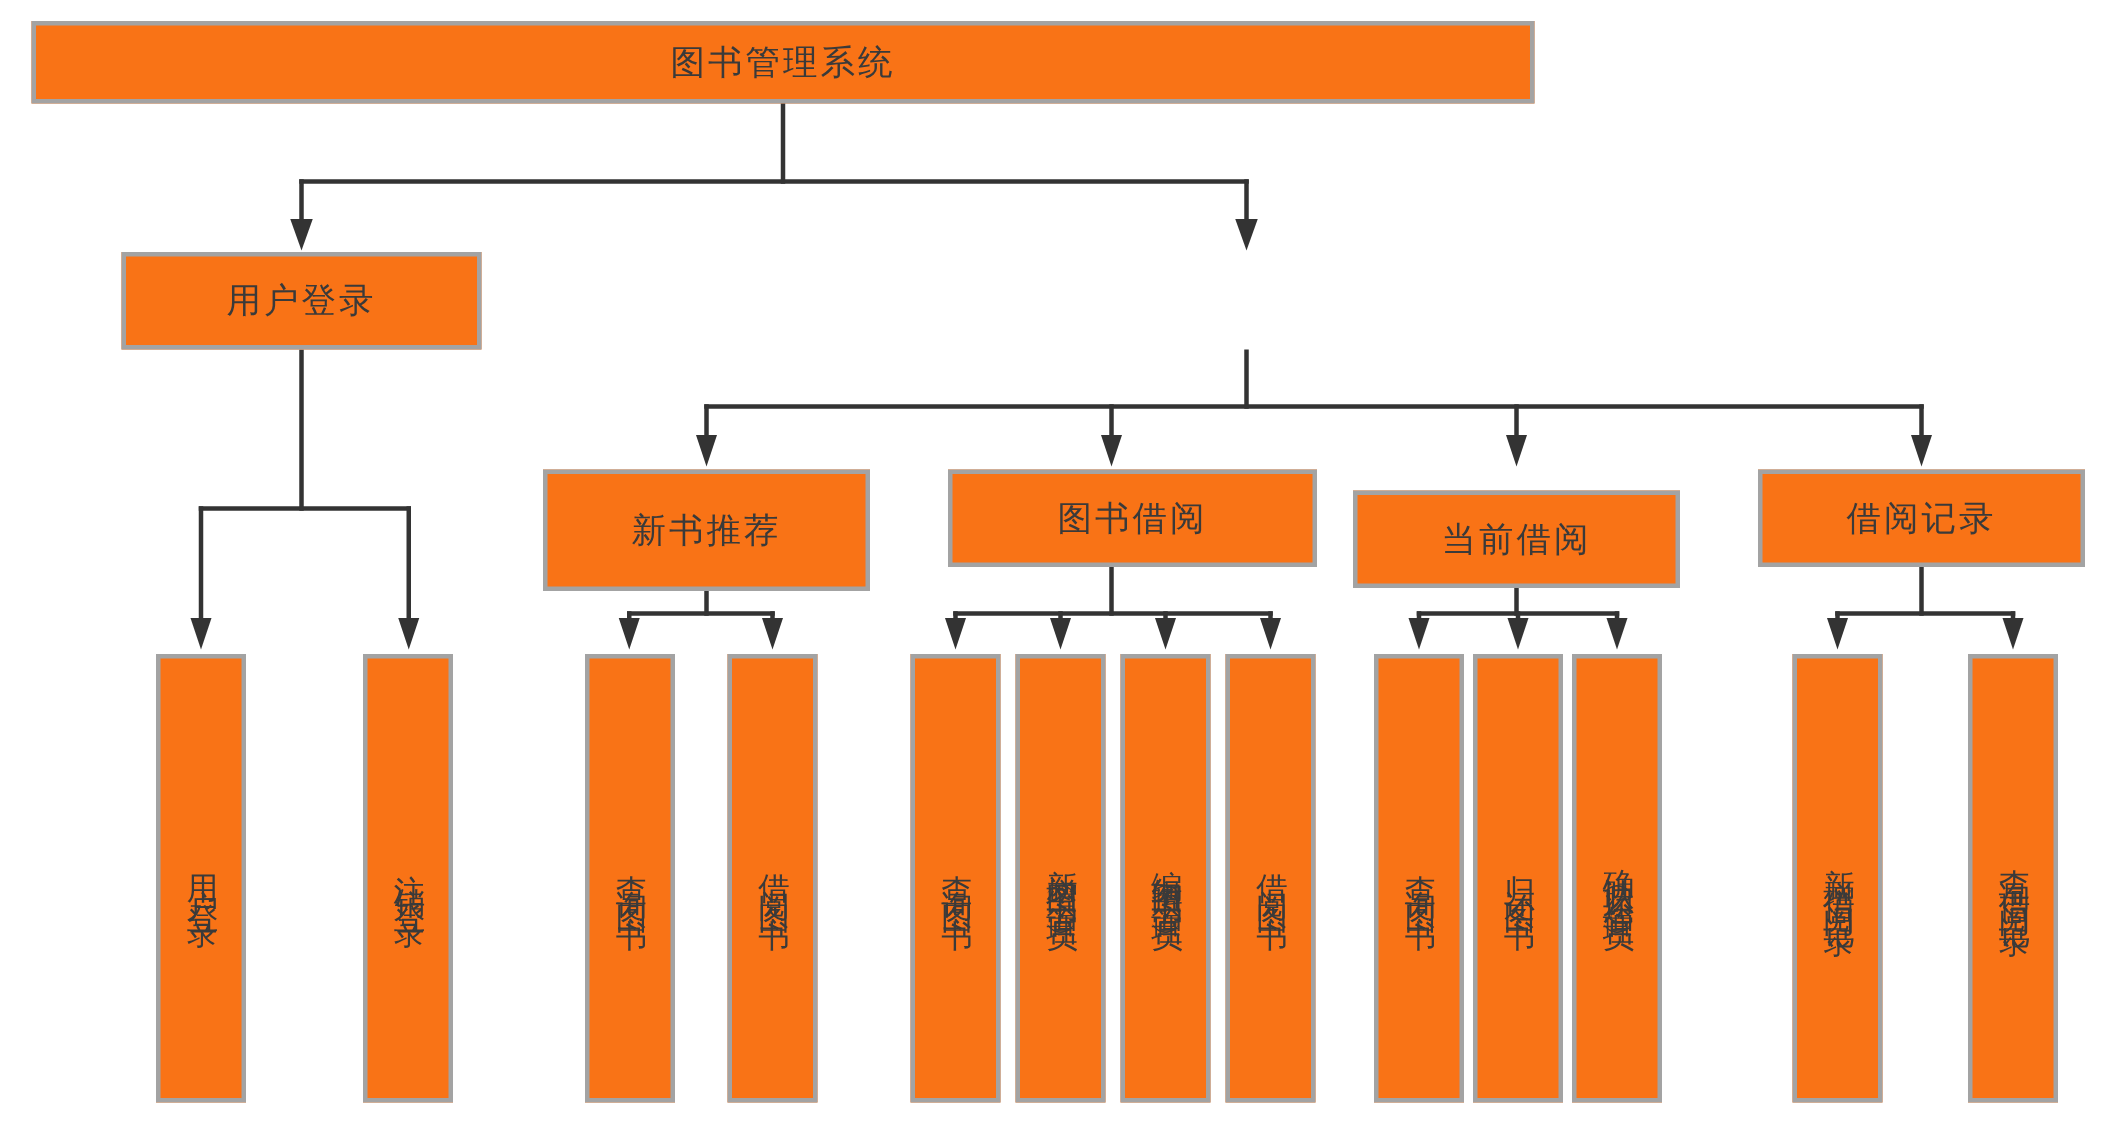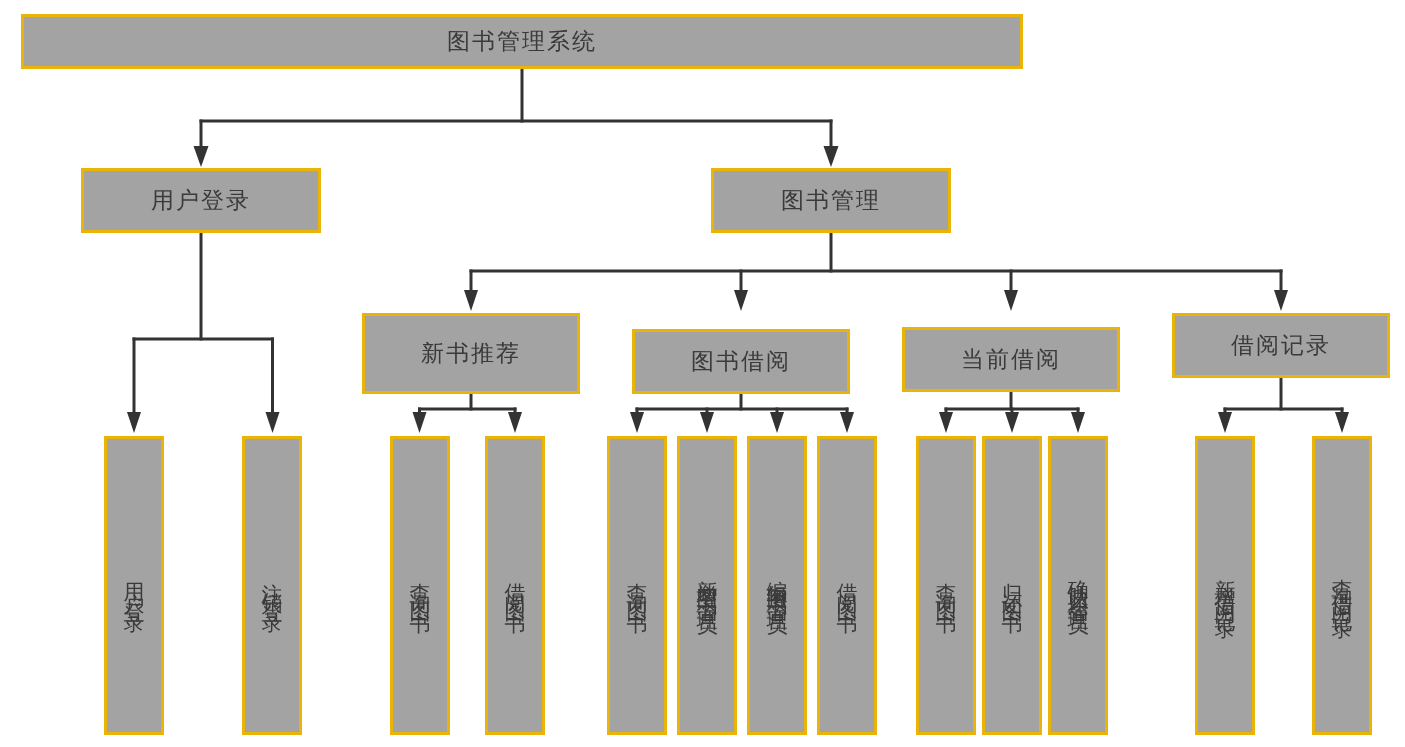--- a/index.html
+++ b/index.html
@@ -22,8 +22,8 @@
   .node {
     position: absolute;
     box-sizing: border-box;
-    border: 3px solid #eab308;
-    background: #a3a3a3;
+    border: 3px solid #a3a3a3;
+    background: #f97316;
     display: flex;
     align-items: center;
     justify-content: center;

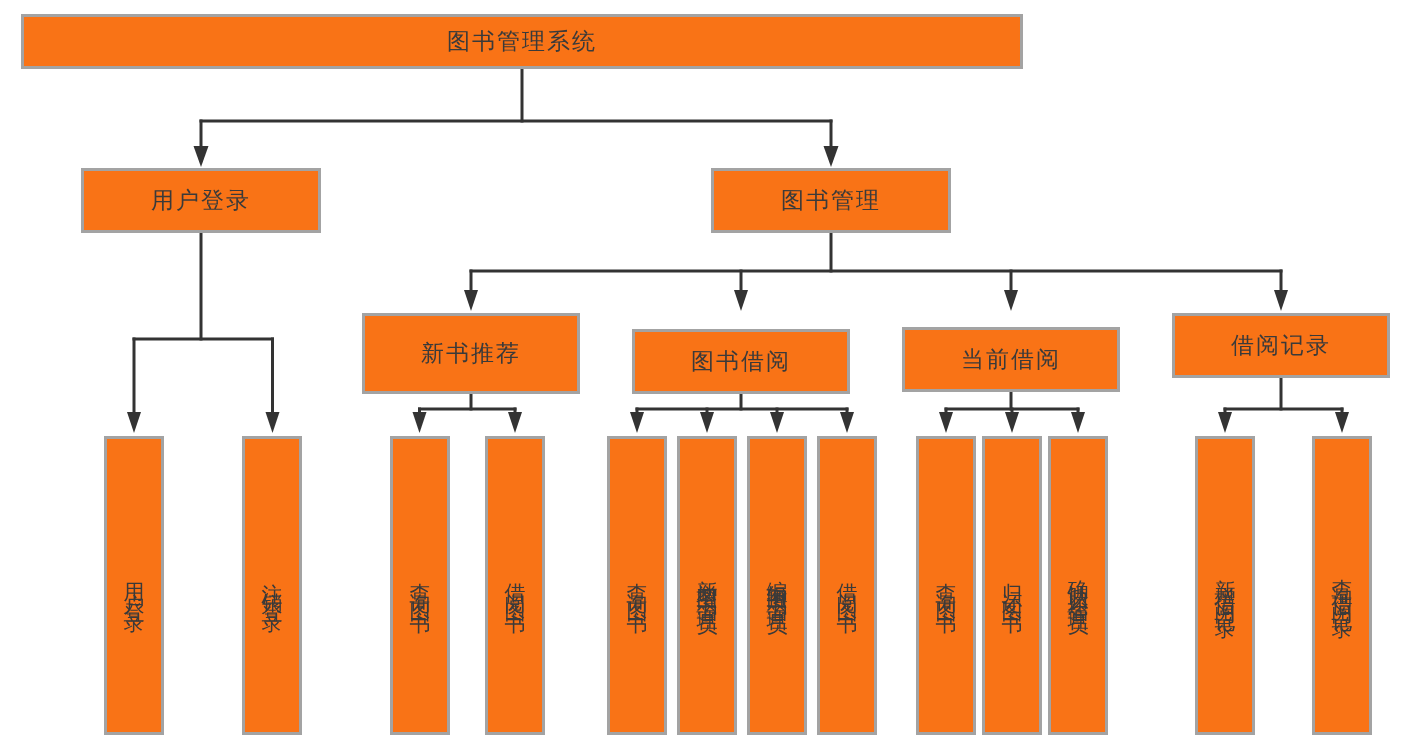--- a/index.html
+++ b/index.html
@@ -145,9 +145,6 @@
   <div class="node" style="left:81px; top:168px; width:240px; height:65px;">
     <span class="hlabel">用户登录</span>
   </div>
-  <div class="node" style="left:711px; top:168px; width:240px; height:65px;">
-    <span class="hlabel">图书管理</span>
-  </div>
 
   <div class="node" style="left:362px; top:313px; width:218px; height:81px;">
     <span class="hlabel">新书推荐</span>

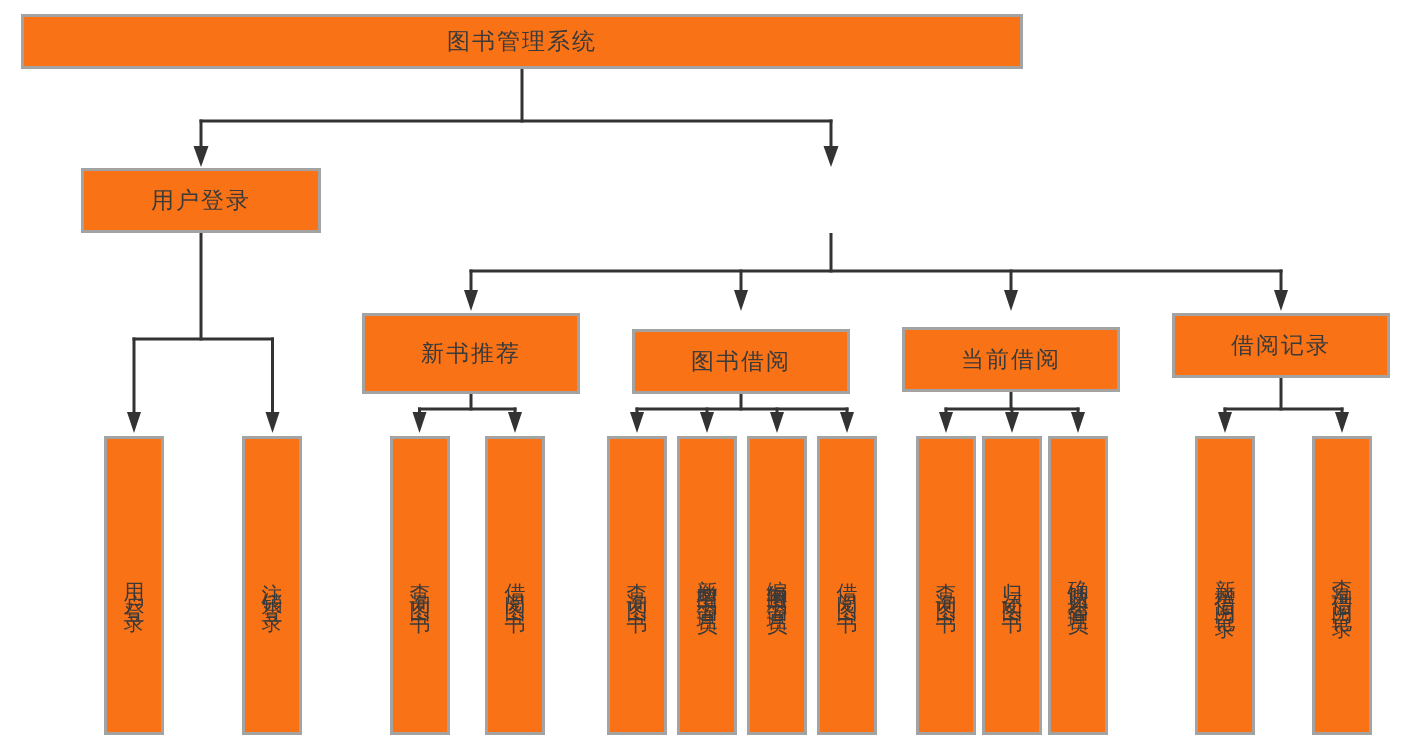--- a/index.html
+++ b/index.html
@@ -149,7 +149,7 @@
   <div class="node" style="left:362px; top:313px; width:218px; height:81px;">
     <span class="hlabel">新书推荐</span>
   </div>
-  <div class="node" style="left:632px; top:313px; width:218px; height:65px;margin-top:16px;">
+  <div class="node" style="left:632px; top:313px; width:246px; height:65px;">
     <span class="hlabel">图书借阅</span>
   </div>
   <div class="node" style="left:902px; top:327px; width:218px; height:65px;">

